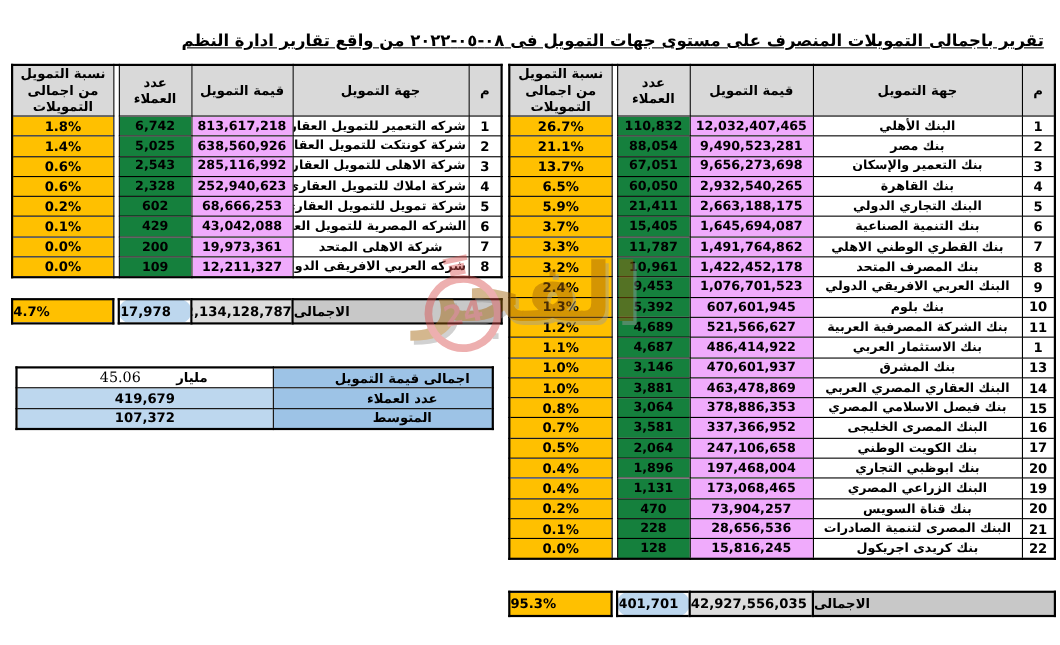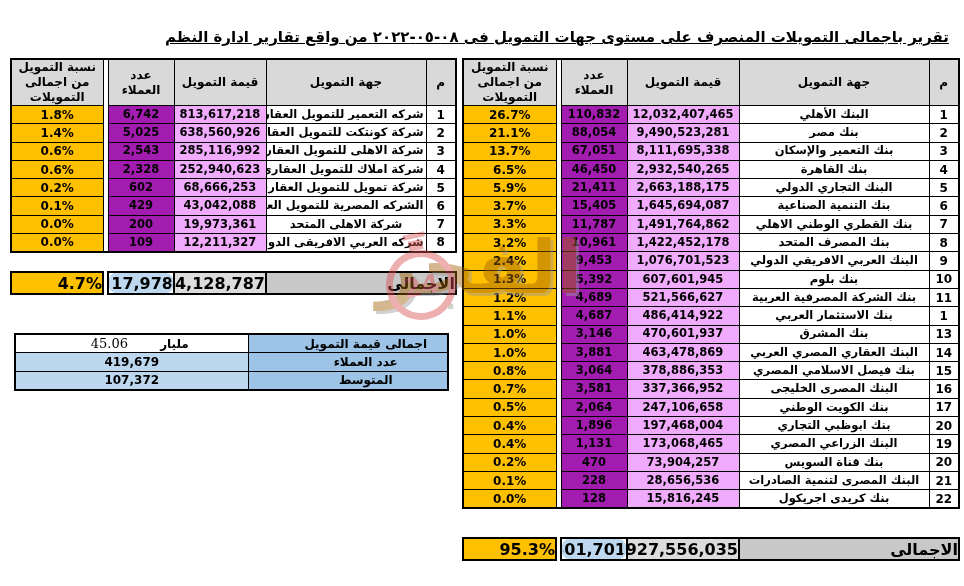--- a/index.html
+++ b/index.html
@@ -32,7 +32,7 @@
   td.c-no   { background: #fff; font-size: 12px; }
   td.c-name { background: #fff; font-size: 11.5px; }
   td.c-val  { background: #f0abfc; }
-  td.c-cli  { background: #a21caf; }
+  td.c-cli  { background: #15803d; }
   td.c-pct  { background: #FFC000; font-size: 12px; }
   .c-gap, th.c-gap { border: none !important; background: #fff !important; padding: 0; }
   

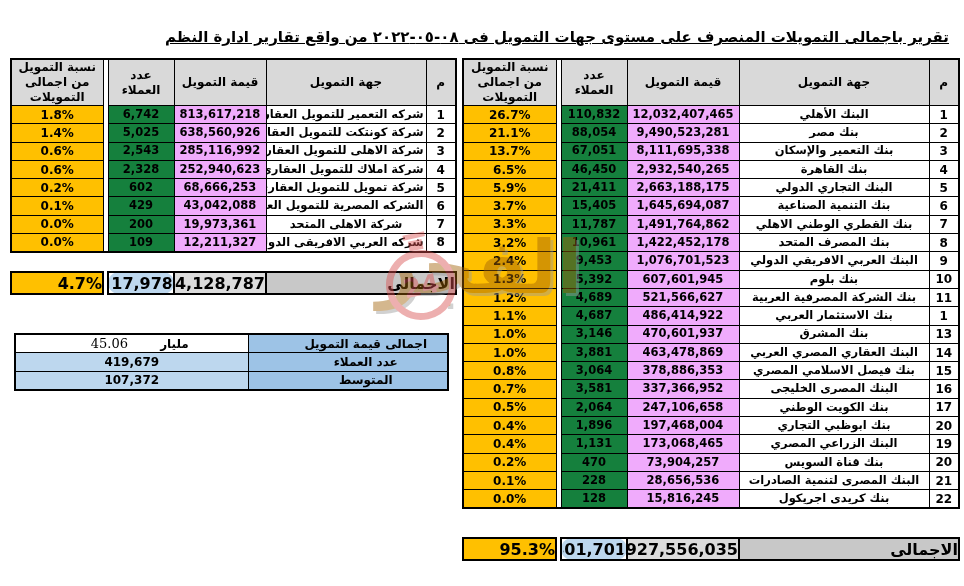--- a/index.html
+++ b/index.html
@@ -137,7 +137,7 @@
           <tr>
             <td class="c-no">3</td>
             <td class="c-name">بنك التعمير والإسكان</td>
-            <td class="c-val">8,111,695,338</td>
+            <td class="c-val">9,656,273,698</td>
             <td class="c-cli">67,051</td>
             <td class="c-gap"></td>
             <td class="c-pct">13.7%</td>

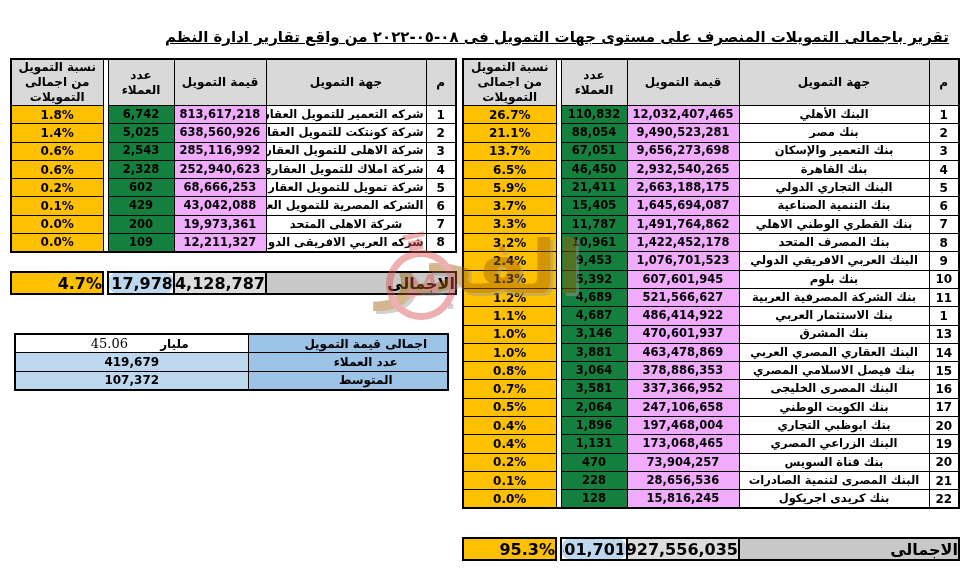--- a/index.html
+++ b/index.html
@@ -147,7 +147,7 @@
             <td class="c-no">4</td>
             <td class="c-name">بنك القاهرة</td>
             <td class="c-val">2,932,540,265</td>
-            <td class="c-cli">46,450</td>
+            <td class="c-cli">60,050</td>
             <td class="c-gap"></td>
             <td class="c-pct">6.5%</td>
           </tr>

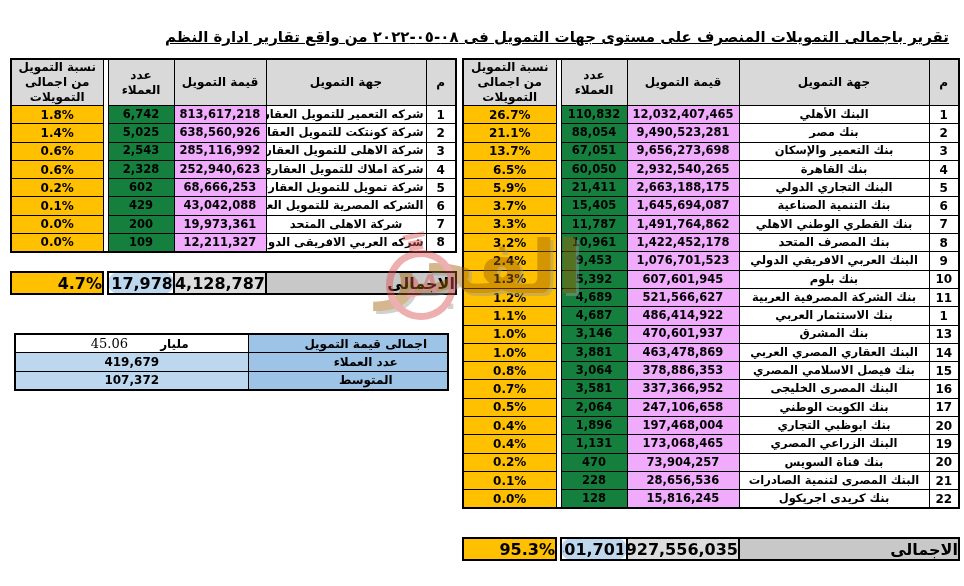--- a/index.html
+++ b/index.html
@@ -39,8 +39,8 @@
   .t-total { border: none; }
   .t-total td {
     border: 2px solid #000;
-    font-weight: bold; text-align: right; vertical-align: middle;
-    height: 22px; font-size: 16px; color: #000; white-space: nowrap; overflow: hidden;
+    font-weight: bold; text-align: left; vertical-align: middle;
+    height: 22px; font-size: 12px; color: #000; white-space: nowrap; overflow: hidden;
   }
   .t-total td.c-label { background: #C8C8C8; }
   .t-total td.c-val   { background: #DCDCDC; }

